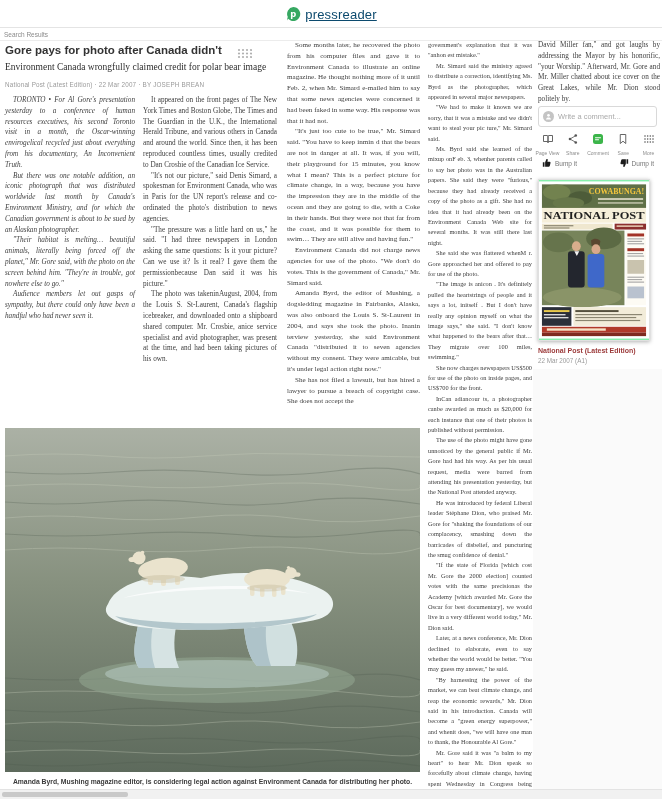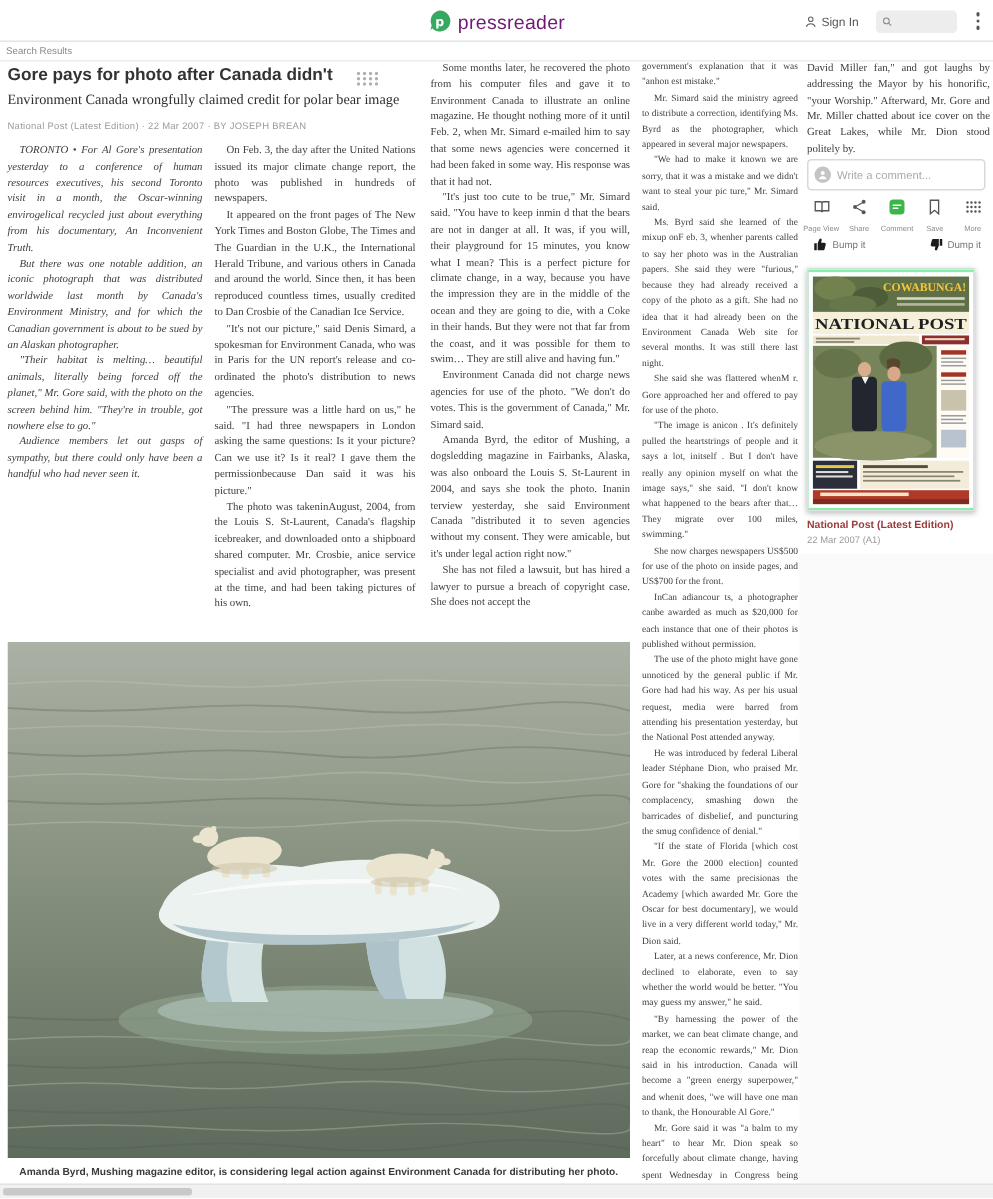--- a/index.html
+++ b/index.html
@@ -13,7 +13,7 @@
   .brand { position:absolute; left:50%; top:0; transform:translateX(-50%);
            height:28px; display:flex; align-items:center; gap:4px; cursor:pointer; }
   .brand svg { width:16px; height:16px; }
-  .wordmark { font-size:13px; font-weight:500; color:#701a75; letter-spacing:.2px; }
+  .wordmark { font-size:13px; font-weight:500; color:#0c4a6e; letter-spacing:.2px;text-decoration:underline; }
   .header-right { position:absolute; right:7px; top:0; height:28px;
                   display:flex; align-items:center; gap:11px; }
   .signin { display:flex; align-items:center; gap:3px; font-size:8px; color:#555; cursor:pointer; }

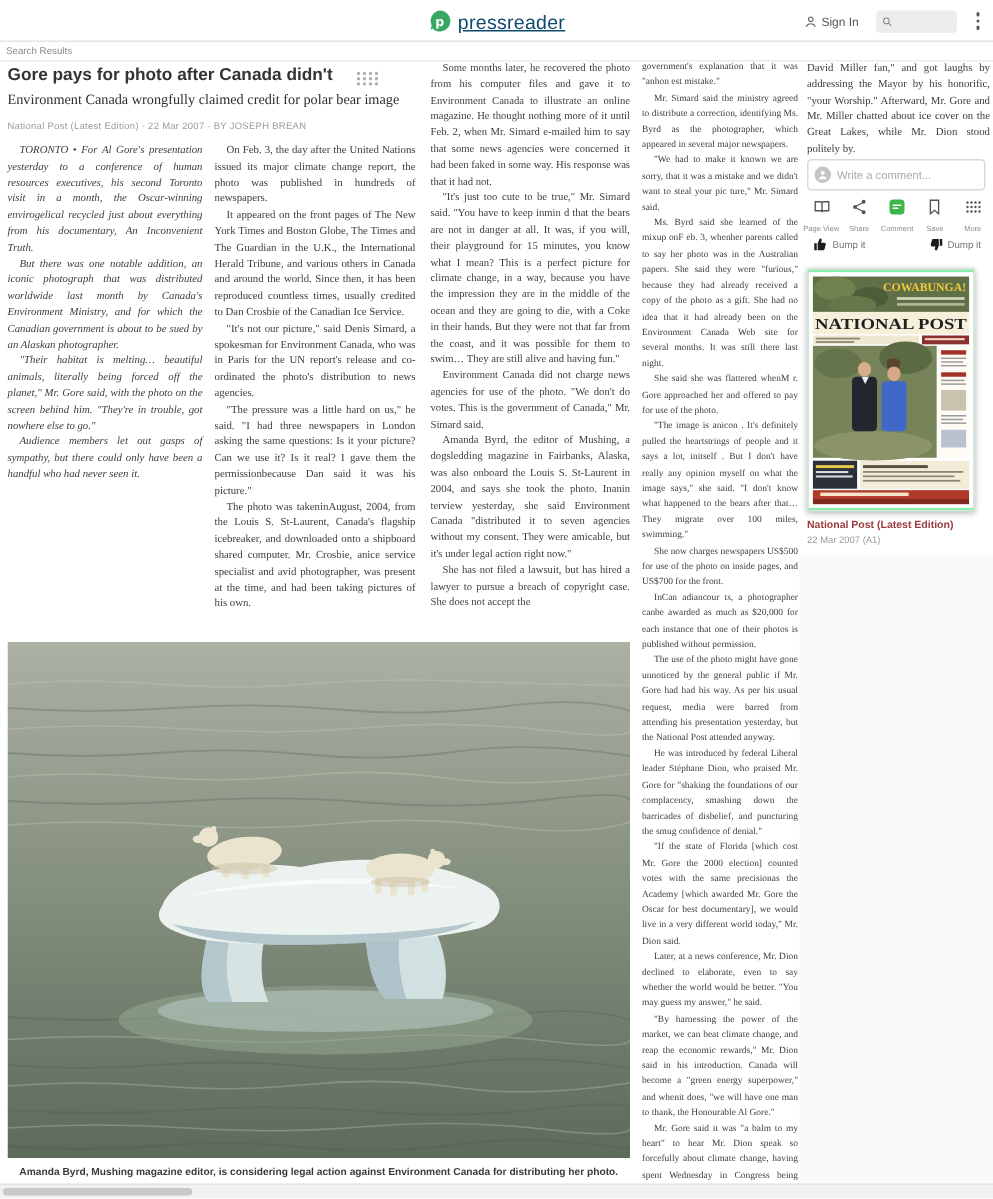--- a/index.html
+++ b/index.html
@@ -111,27 +111,6 @@
       <text x="12" y="16.5" font-size="12.5" font-weight="bold" text-anchor="middle" font-family="DejaVu Sans, sans-serif" fill="#ffffff">p</text>
     </svg>
     <span class="wordmark">pressreader</span>
-  </div>
-  <div class="header-right">
-    <div class="signin">
-      <svg viewBox="0 0 24 24" fill="none" stroke="#666" stroke-width="2">
-        <circle cx="12" cy="7.5" r="4"></circle>
-          <path d="M4 21c1.6-4.5 5-5.5 8-5.5s6.4 1 8 5.5"></path>
-      </svg>
-      <span>Sign In</span>
-    </div>
-    <div class="search-box">
-      <svg viewBox="0 0 24 24" fill="none" stroke="#8a8a8a" stroke-width="2.4">
-        <circle cx="10" cy="10" r="6.5"></circle>
-          <path d="M15 15l6 6"></path>
-      </svg>
-      <input type="text" aria-label="search" style="">
-    </div>
-    <div class="kebab">
-        <i></i>
-        <i></i>
-        <i></i>
-      </div>
   </div>
 </div>
 

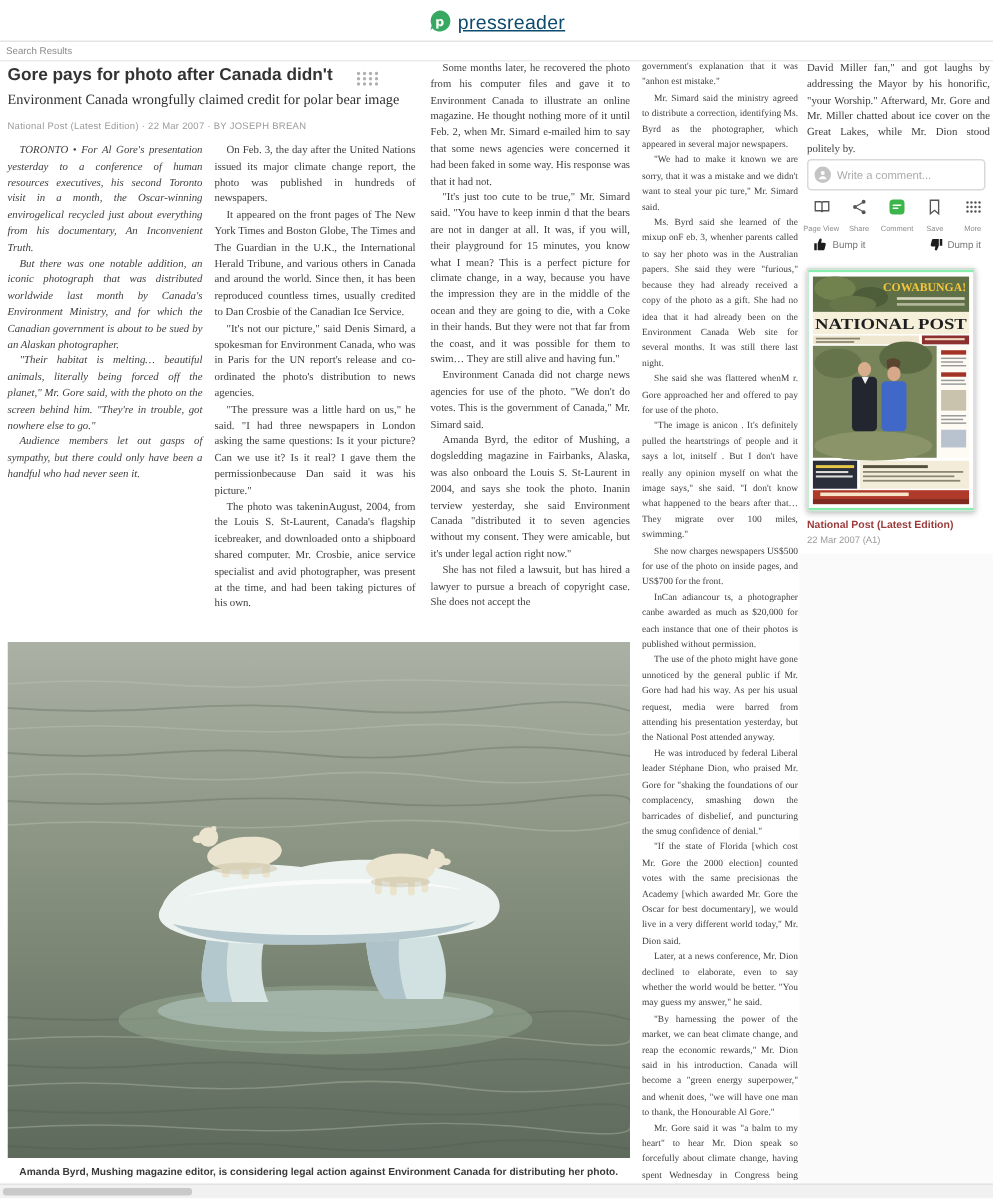--- a/index.html
+++ b/index.html
@@ -145,7 +145,6 @@
     <p>Audience members let out gasps of sympathy, but there could only have been a handful who had never seen it.</p>
   </div>
 <div class="tcol col2">
-    <p>On Feb. 3, the day after the United Nations issued its major climate change report, the photo was published in hundreds of newspapers.</p>
     <p>It appeared on the front pages of The New York Times and Boston Globe, The Times and The Guardian in the U.K., the International Herald Tribune, and various others in Canada and around the world. Since then, it has been reproduced countless times, usually credited to Dan Crosbie of the Canadian Ice Service.</p>
     <p>"It's not our picture," said Denis Simard, a spokesman for Environment Canada, who was in Paris for the UN report's release and co-ordinated the photo's distribution to news agencies.</p>
     <p>"The pressure was a little hard on us," he said. "I had three newspapers in London asking the same questions: Is it your picture? Can we use it? Is it real? I gave them the permissionbecause Dan said it was his picture."</p>

